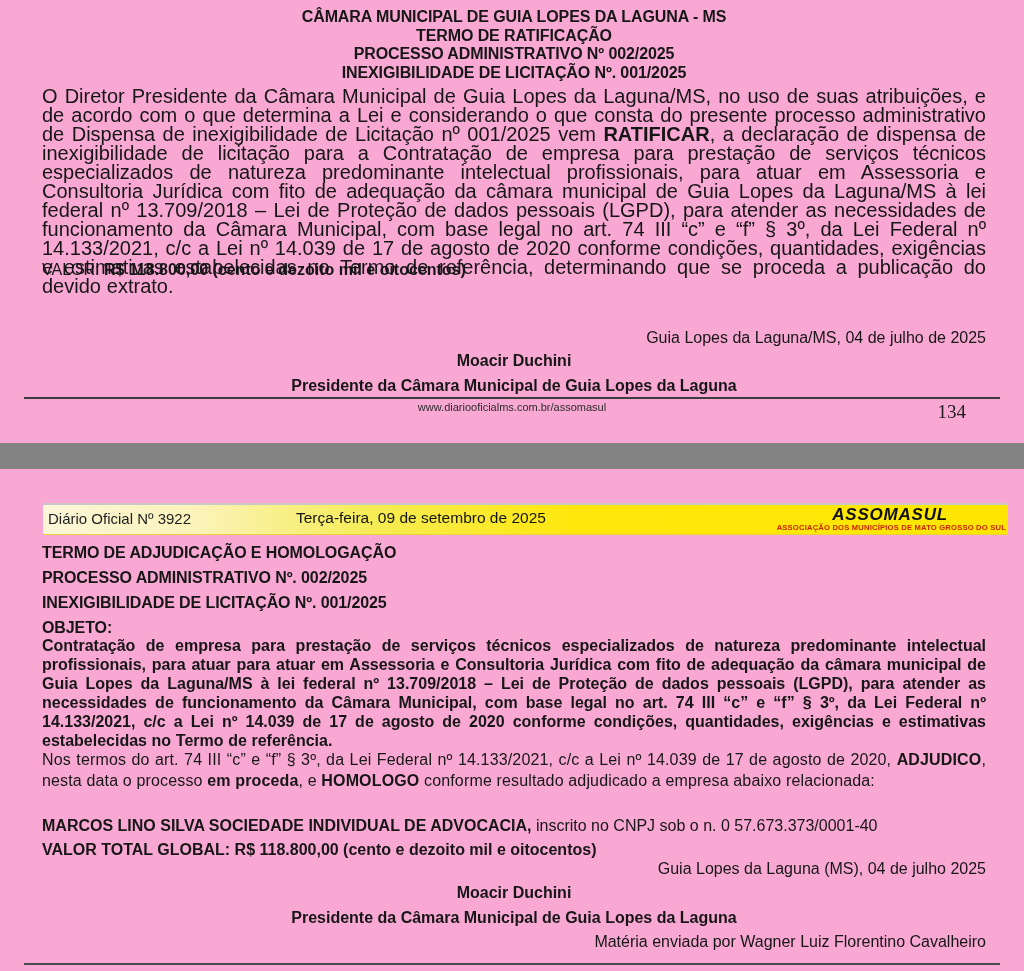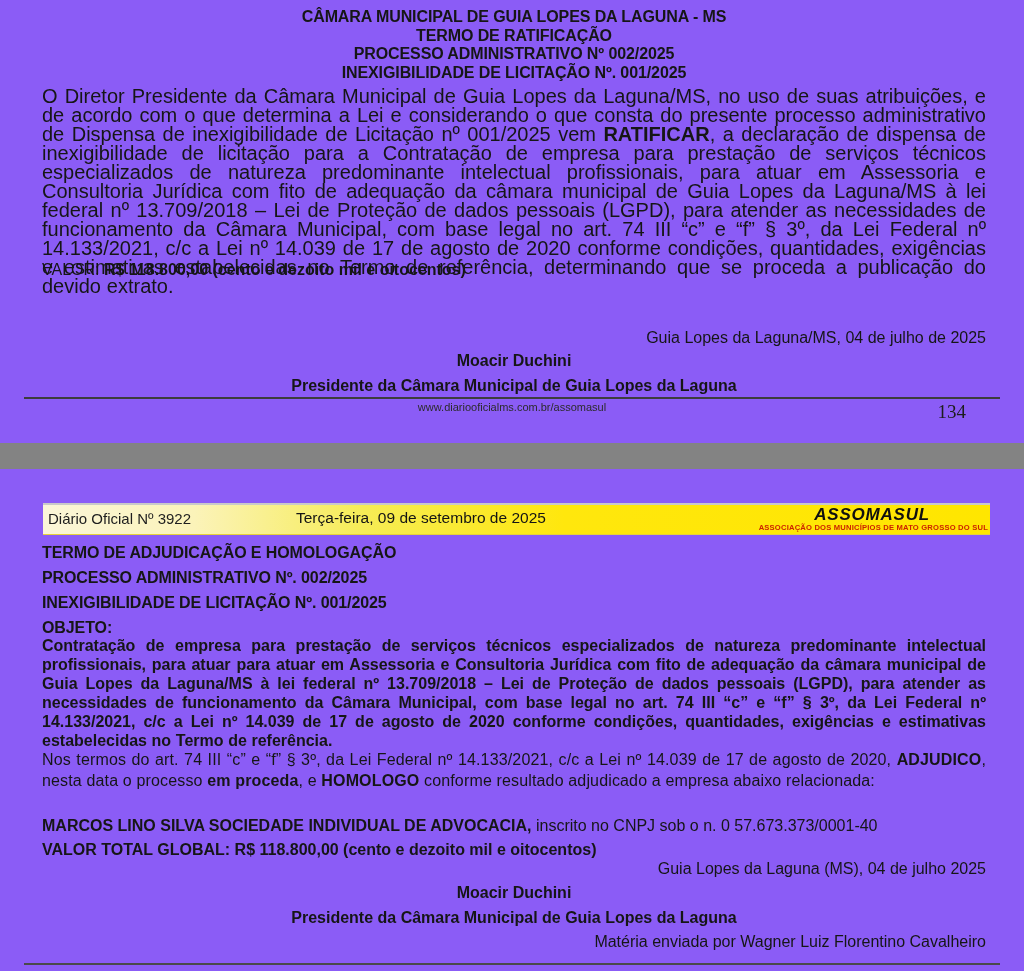--- a/index.html
+++ b/index.html
@@ -6,7 +6,7 @@
   .page {
     position:relative;
     width:1024px; height:971px;
-    background:#8b5cf6;
+    background:#f9a8d4;
     color:#161616;
     font-family:"Liberation Sans", sans-serif;
     overflow:hidden;

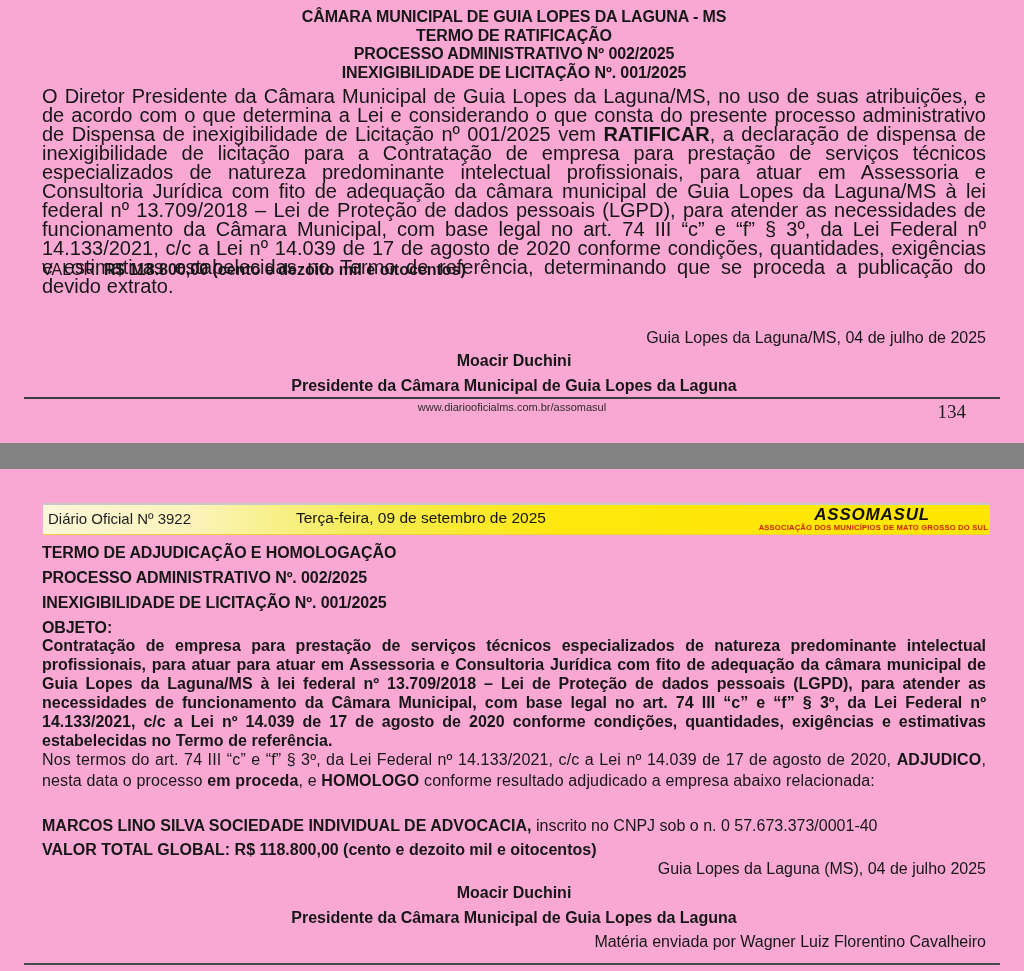--- a/index.html
+++ b/index.html
@@ -36,7 +36,7 @@
 
   
   .banner {
-    position:absolute; top:503px; left:43px; right:34px; height:29px;
+    position:absolute; top:503px; left:43px; right:16px; height:29px;
     background:linear-gradient(to right,#fbf6d9 0%, #fbf3b9 16%, #f6ec55 34%, #ffe70d 55%, #ffe600 100%);
     border-top:2px solid #c9c9c9;
     border-bottom:1px solid #e6d23a;

